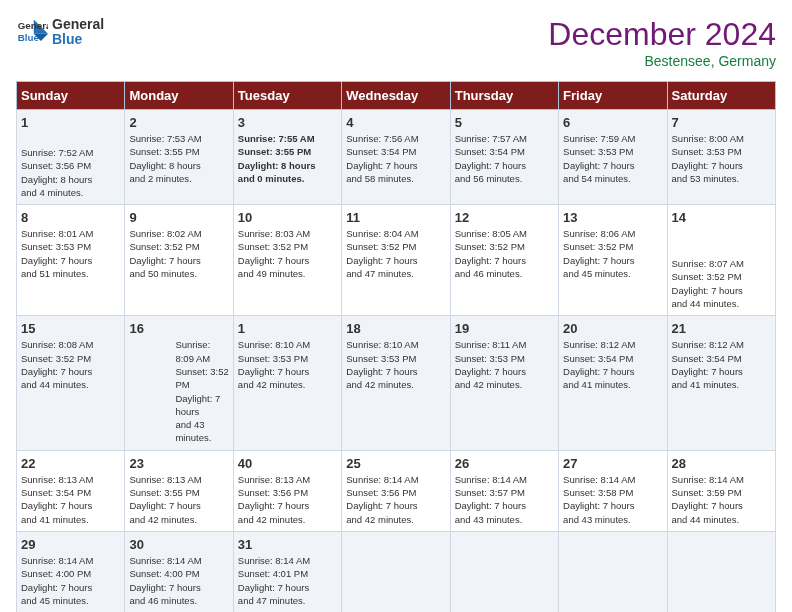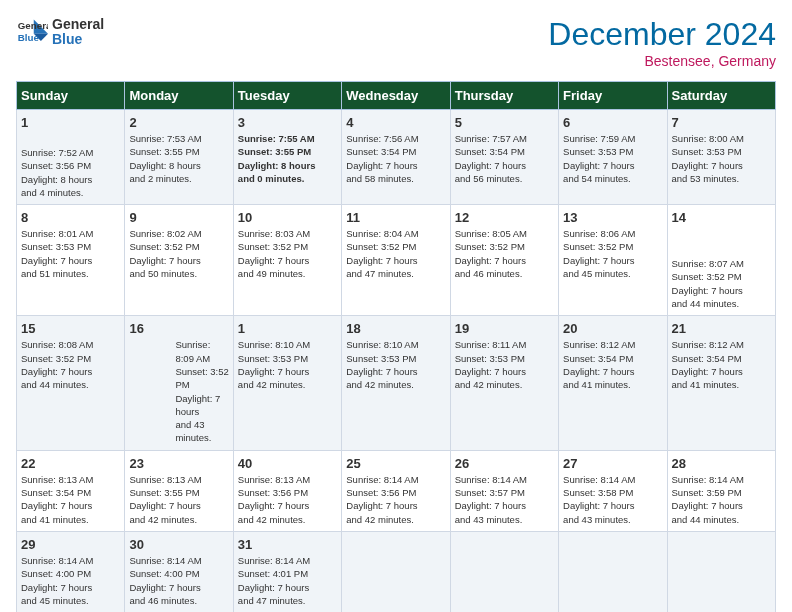--- a/index.html
+++ b/index.html
@@ -29,7 +29,7 @@
     .month-title {
       font-size: 32px;
       font-weight: normal;
-      color: #0369a1;
+      color: #701a75;
       text-align: right;
     }
     .subtitle {

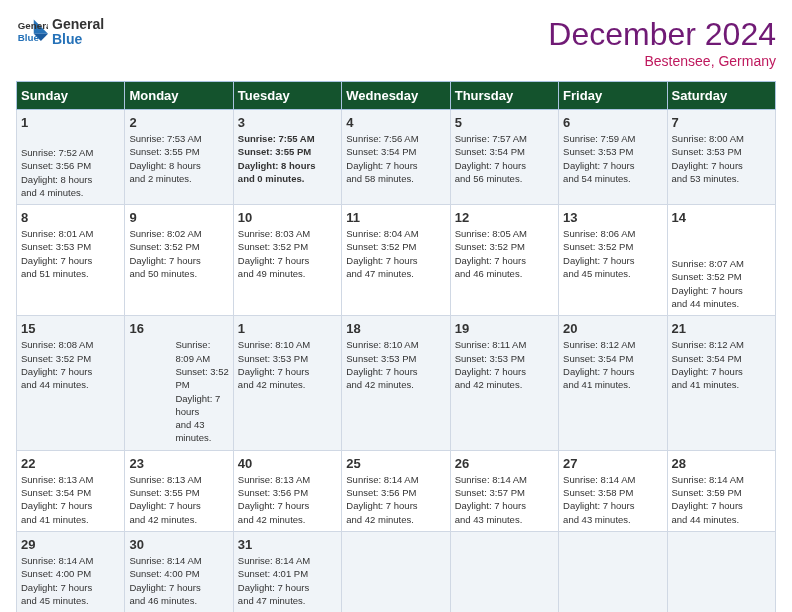--- a/index.html
+++ b/index.html
@@ -34,7 +34,7 @@
     }
     .subtitle {
       font-size: 14px;
-      color: #be185d;
+      color: #15803d;
     }
     table {
       width: 100%;

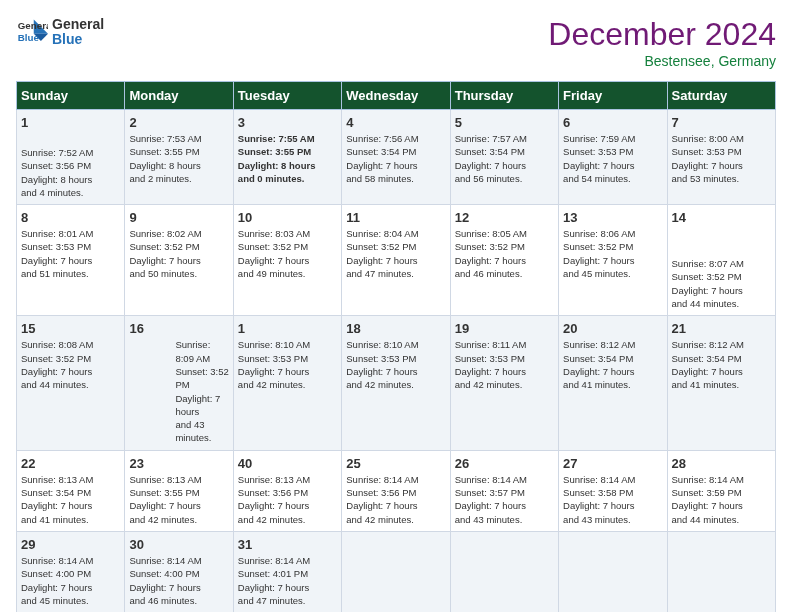--- a/index.html
+++ b/index.html
@@ -42,7 +42,7 @@
       table-layout: fixed;
     }
     thead tr th {
-      background-color: #14532d;
+      background-color: #7f1d1d;
       color: #fff;
       font-size: 13px;
       font-weight: bold;

